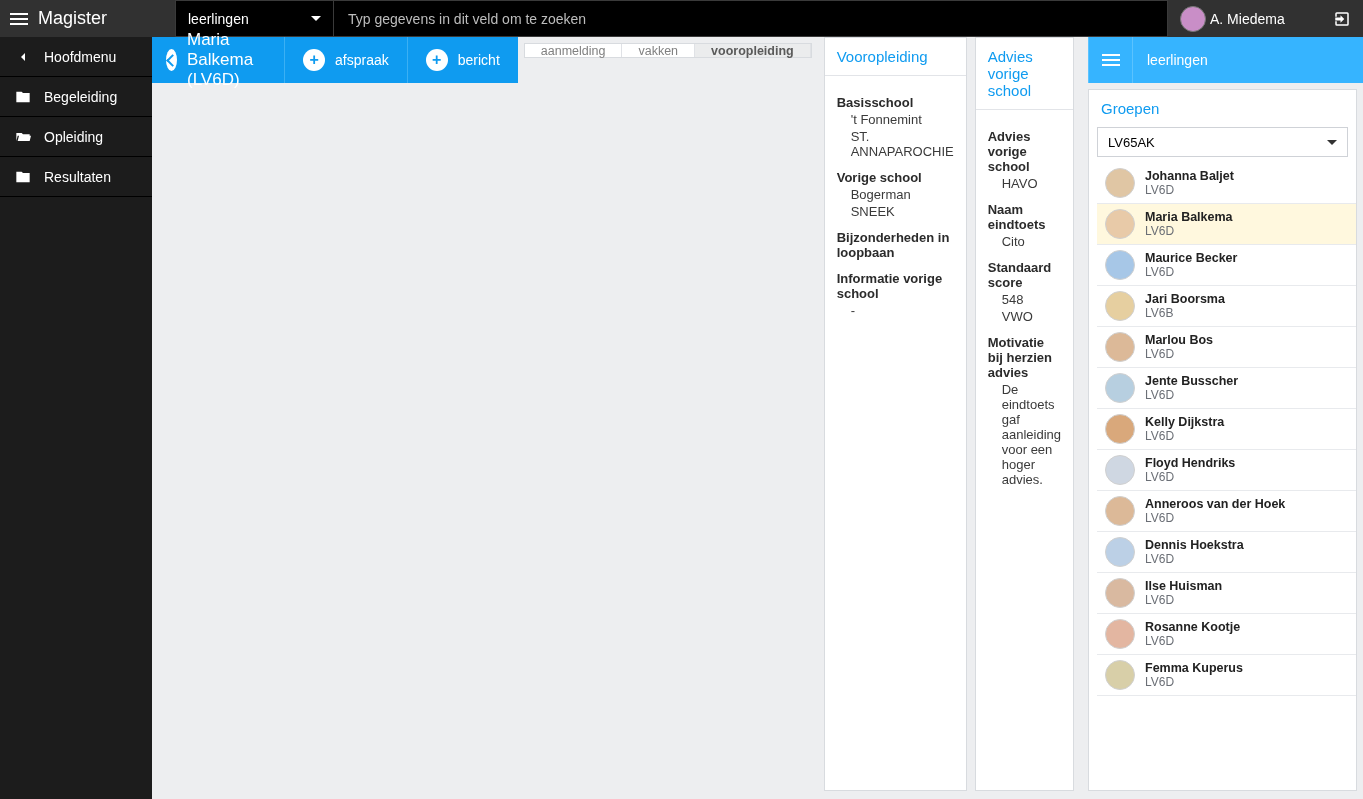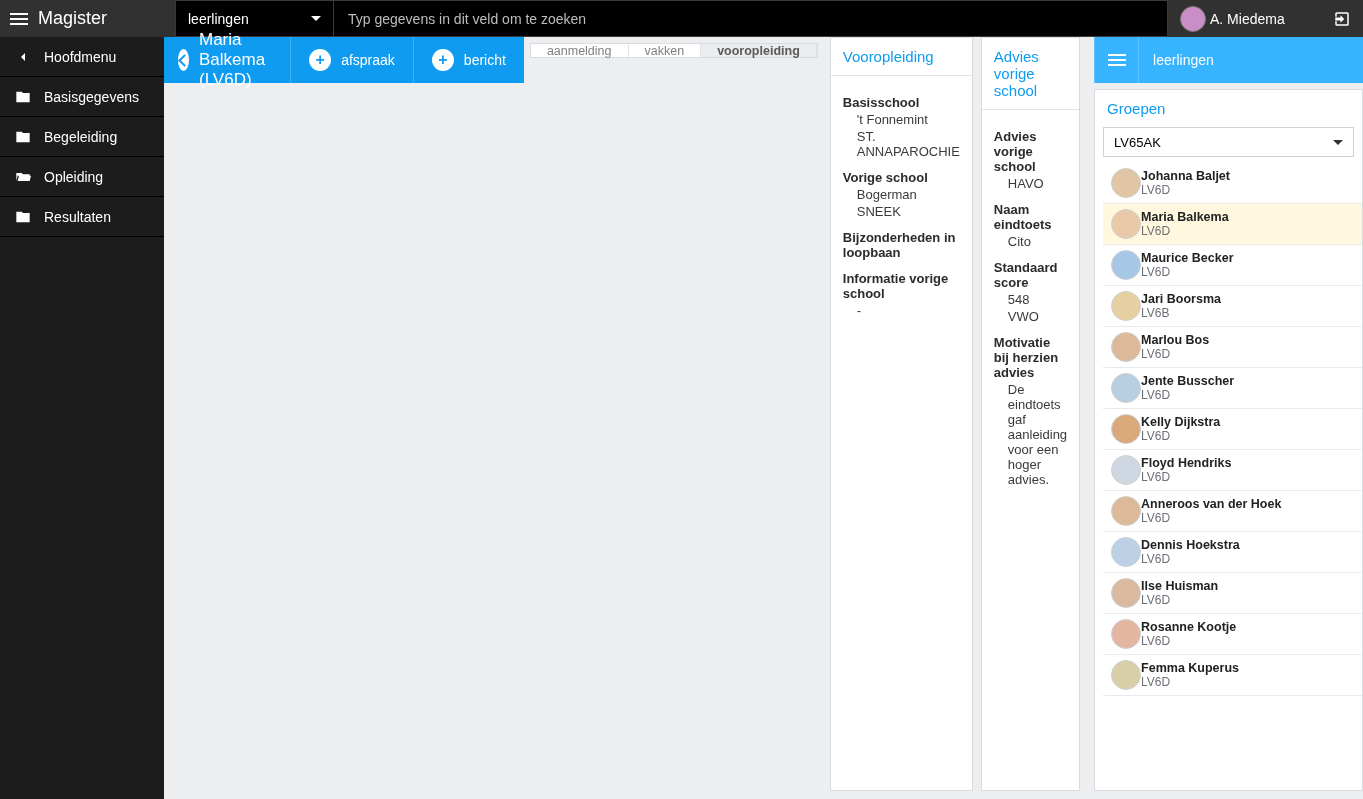--- a/index.html
+++ b/index.html
@@ -45,7 +45,7 @@
     
     .layout { display: flex; height: calc(799px - 37px); }
     .sidebar {
-      width: 164px; background: #1c1c1c; color: #fff;
+      width: 152px; background: #1c1c1c; color: #fff;
       display: flex; flex-direction: column;
     }
     .sidebar-item {

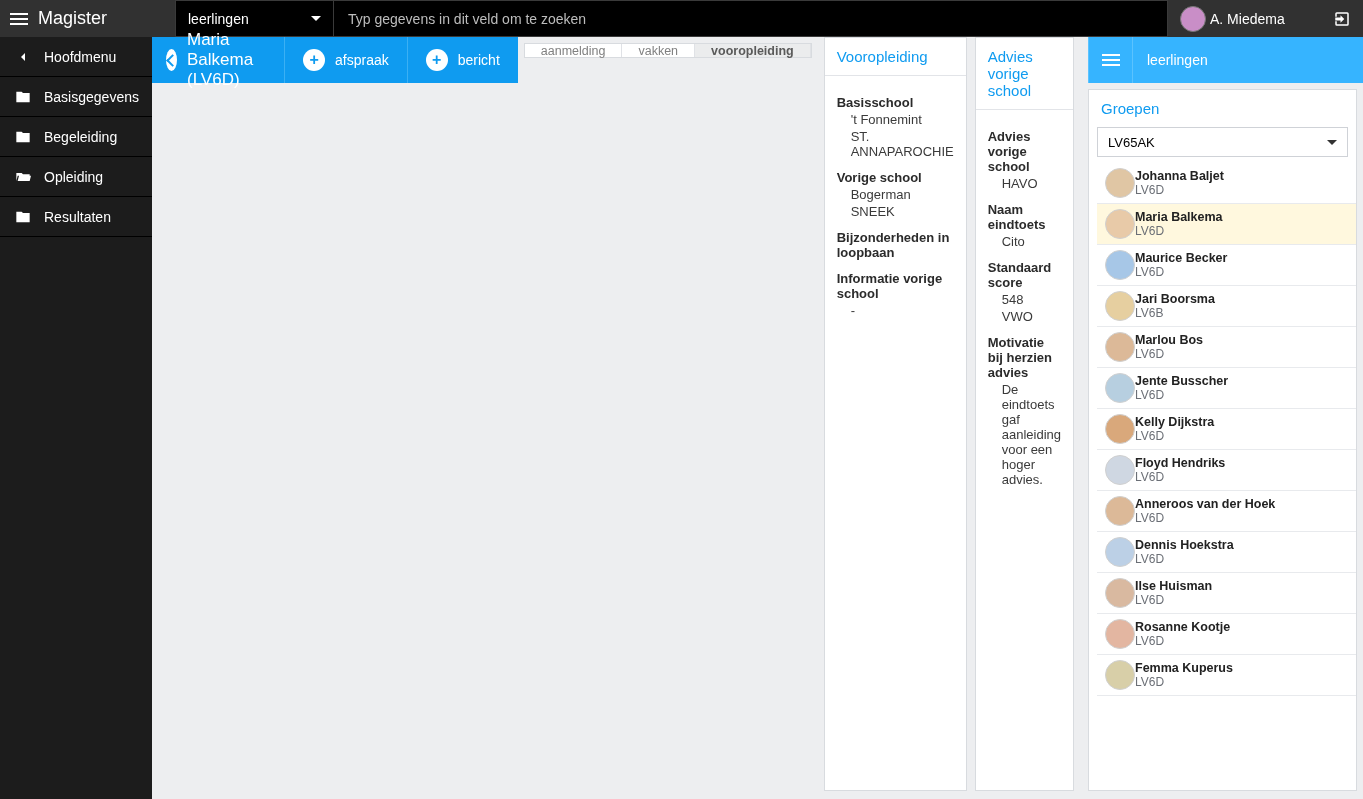--- a/index.html
+++ b/index.html
@@ -167,14 +167,6 @@
             <path fill="#fff" d="M10 4H2v16h20V6H12l-2-2z"></path>
           </svg>
         </span>
-        <span>Basisgegevens</span>
-      </div>
-      <div class="sidebar-item">
-        <span class="sb-icon">
-          <svg viewBox="0 0 24 24" width="18" height="16">
-            <path fill="#fff" d="M10 4H2v16h20V6H12l-2-2z"></path>
-          </svg>
-        </span>
         <span>Begeleiding</span>
       </div>
       <div class="sidebar-item">

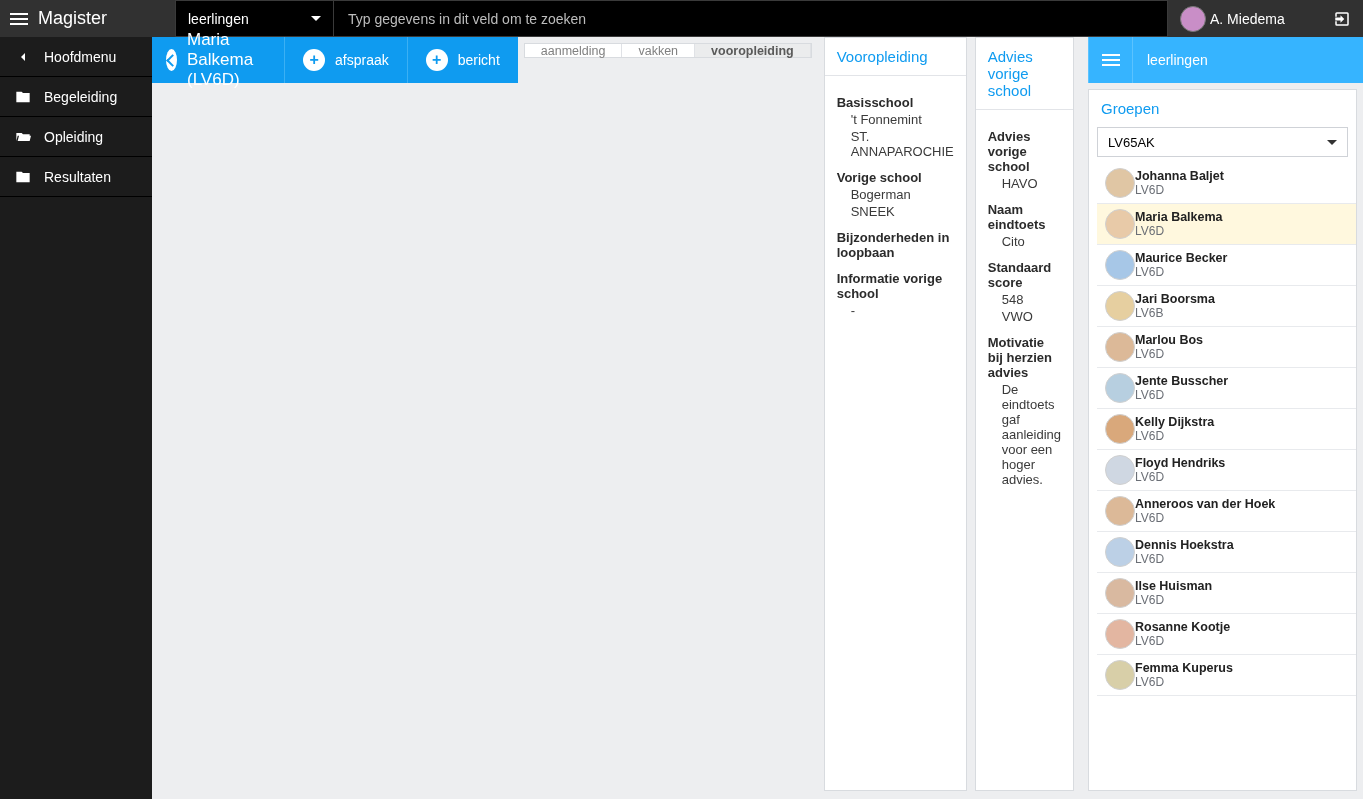--- a/index.html
+++ b/index.html
@@ -105,7 +105,7 @@
     .group-select .caret { width: 0; height: 0; border-left: 5px solid transparent; border-right: 5px solid transparent; border-top: 5px solid #333; }
 
     .student-list { flex: 1; overflow-y: scroll; margin: 0 0 8px 8px; }
-    .student-row { display: flex; align-items: center; padding: 5px 8px; border-top: 1px solid #e8eaed; cursor: pointer; }
+    .student-row { display: flex; align-items: center; gap: 10px; padding: 5px 8px; border-top: 1px solid #e8eaed; cursor: pointer; }
     .student-row:first-child { border-top: none; }
     .student-row.active { background: #fff8de; }
     .student-avatar { width: 30px; height: 30px; border-radius: 50%; background: #d9c7b0; border: 1px solid #d0d0d0; flex-shrink: 0; }

